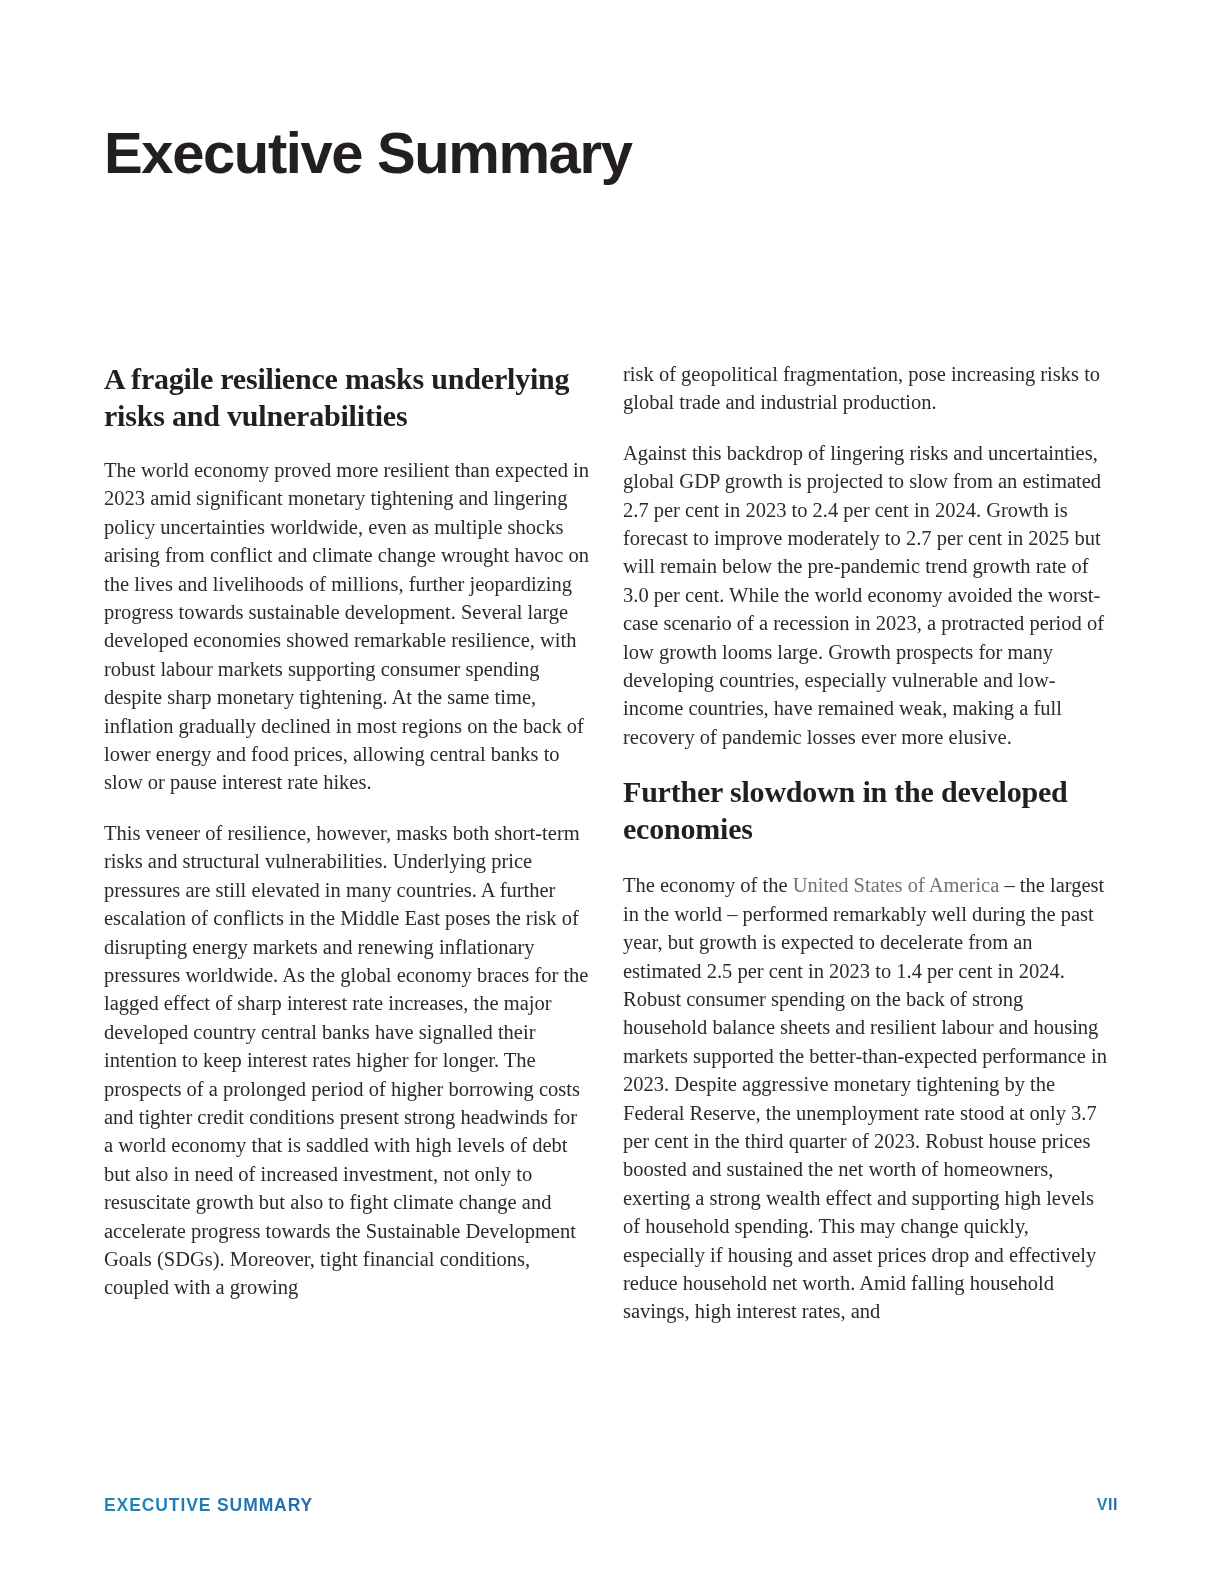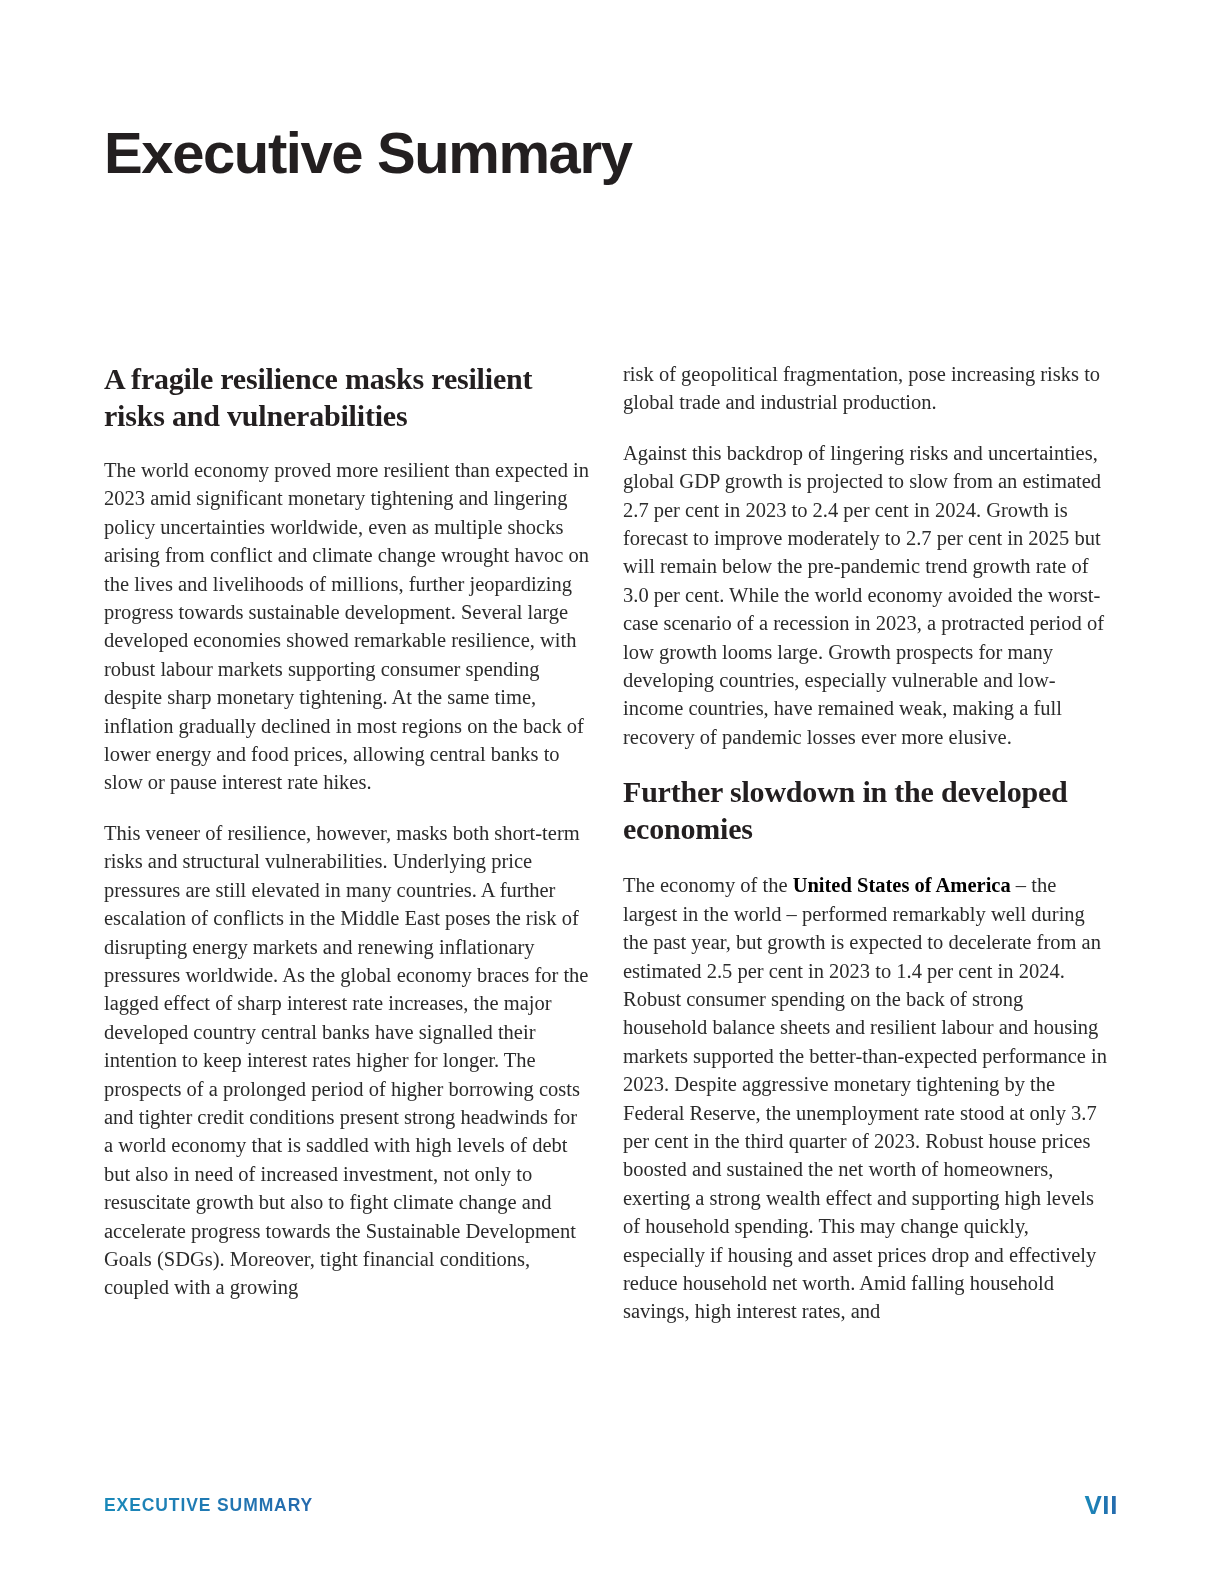--- a/index.html
+++ b/index.html
@@ -125,7 +125,7 @@
   <div class="columns">
 
     <div class="col col-left">
-      <h2 class="section-heading">A fragile resilience masks resilient risks and vulnerabilities</h2>
+      <h2 class="section-heading">A fragile resilience masks underlying risks and vulnerabilities</h2>
 
       <p class="body">The world economy proved more resilient than expected in 2023 amid significant monetary tightening and lingering policy uncertainties worldwide, even as multiple shocks arising from conflict and climate change wrought havoc on the lives and livelihoods of millions, further jeopardizing progress towards sustainable development. Several large developed economies showed remarkable resilience, with robust labour markets supporting consumer spending despite sharp monetary tightening. At the same time, inflation gradually declined in most regions on the back of lower energy and food prices, allowing central banks to slow or pause interest rate hikes.</p>
 

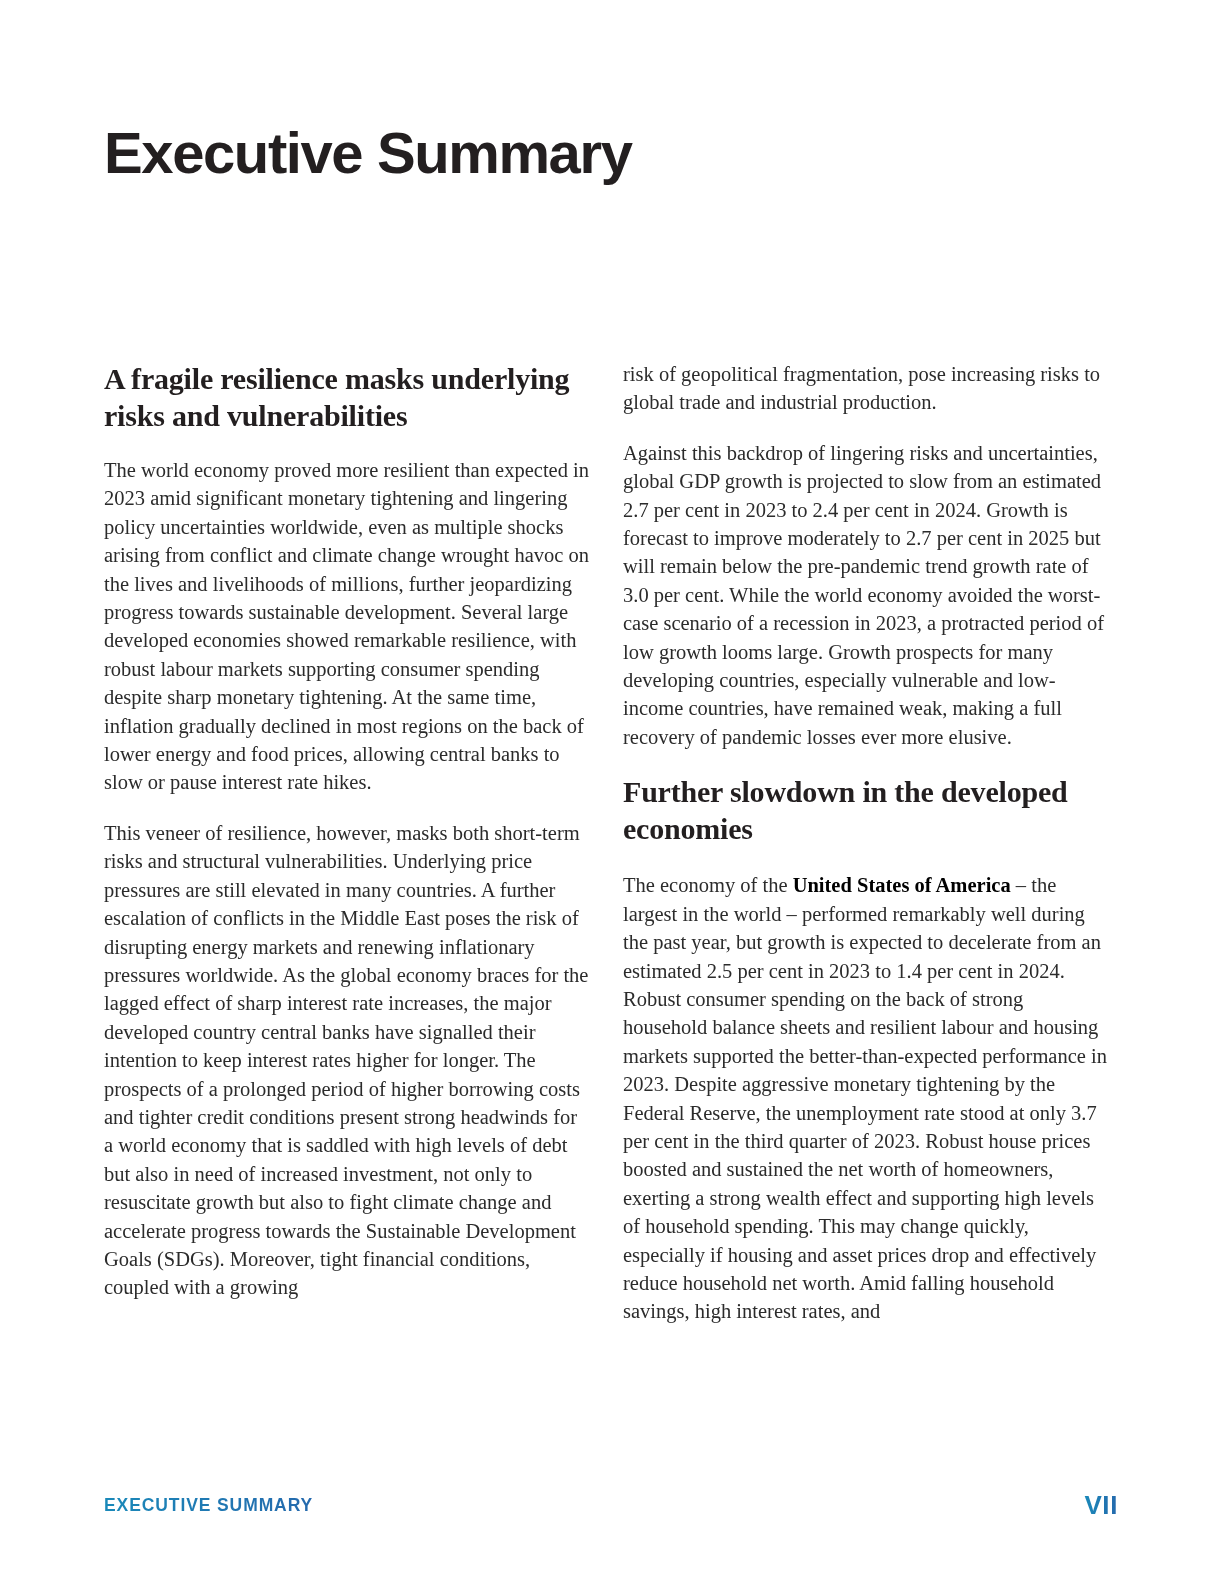--- a/index.html
+++ b/index.html
@@ -78,7 +78,7 @@
 
   p.body:last-child { margin-bottom: 0; }
 
-  p.body b { font-weight: 700; color: #000000; }
+  p.body b { font-weight: 400; color: #737373; }
 
   
   .footer {

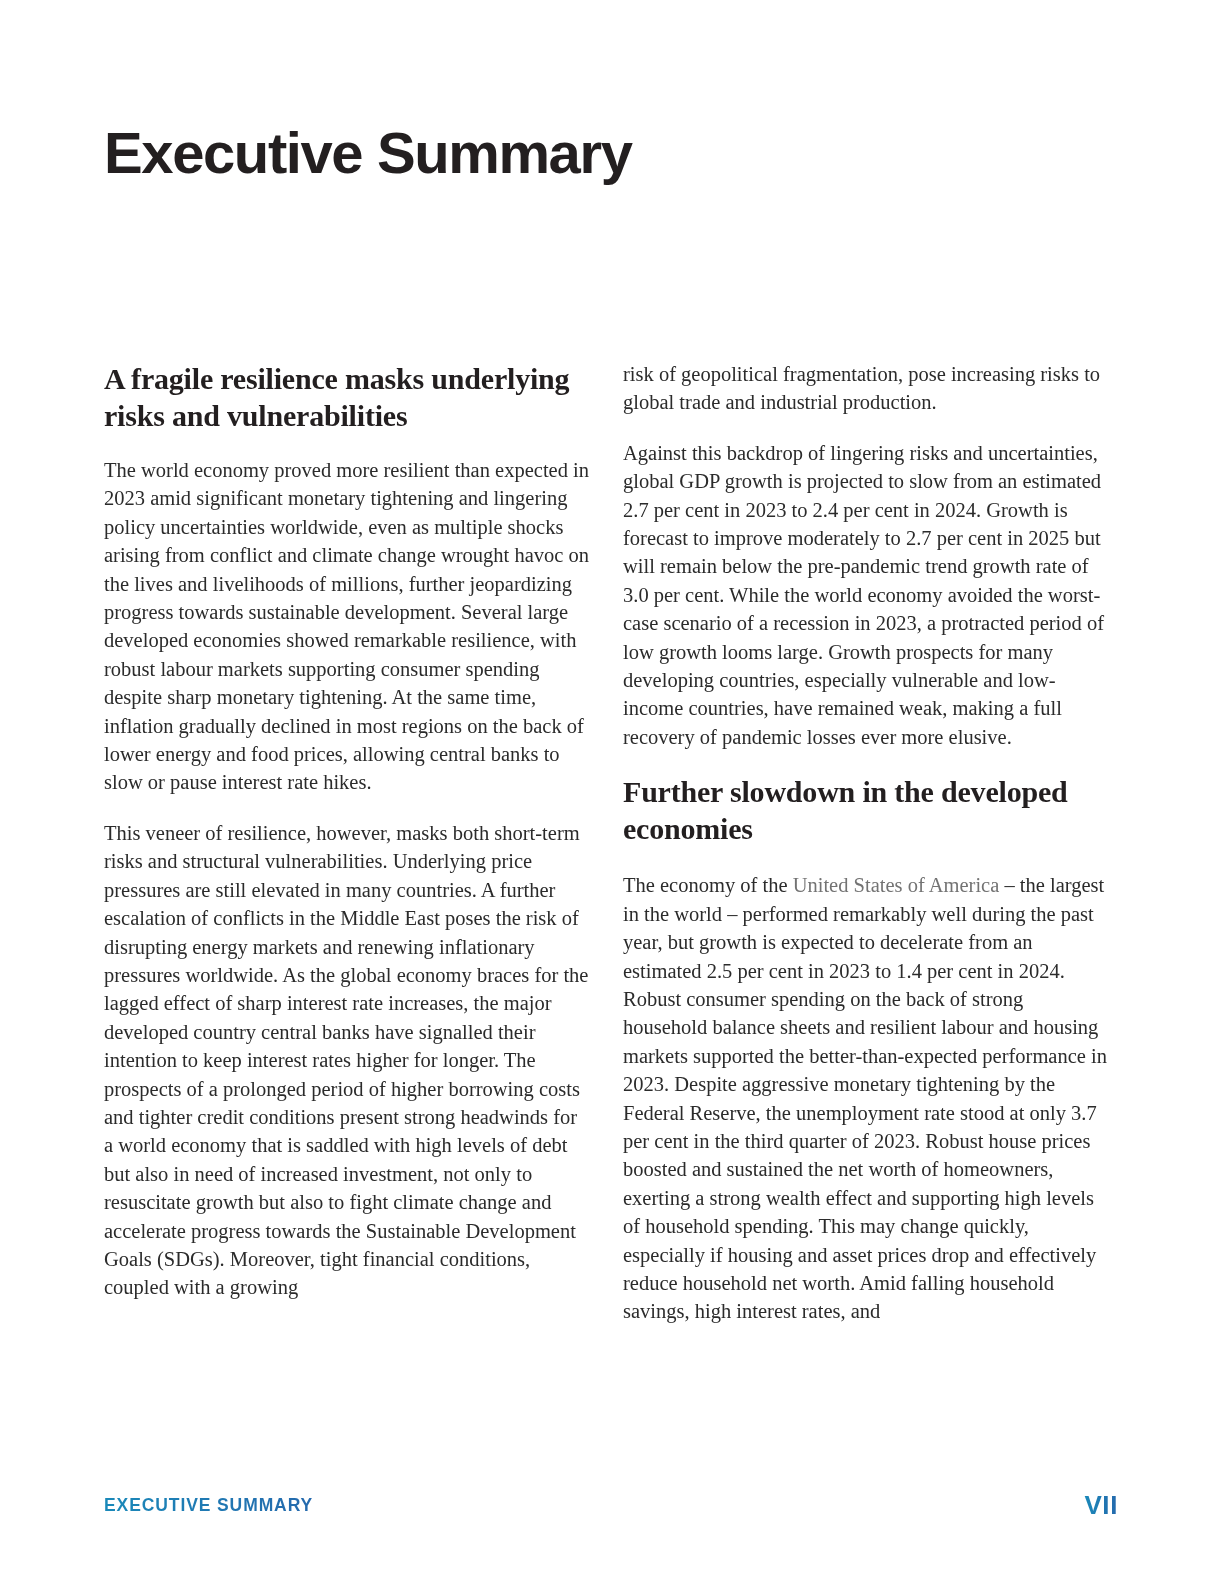--- a/index.html
+++ b/index.html
@@ -107,7 +107,7 @@
   .footer-page-number {
     font-family: "Liberation Sans", "DejaVu Sans", sans-serif;
     font-weight: 700;
-    font-size: 26px;
+    font-size: 16px;
     letter-spacing: 0.6px;
     background-image: linear-gradient(90deg, #1a89b9 0%, #2569ad 100%);
     -webkit-background-clip: text;

